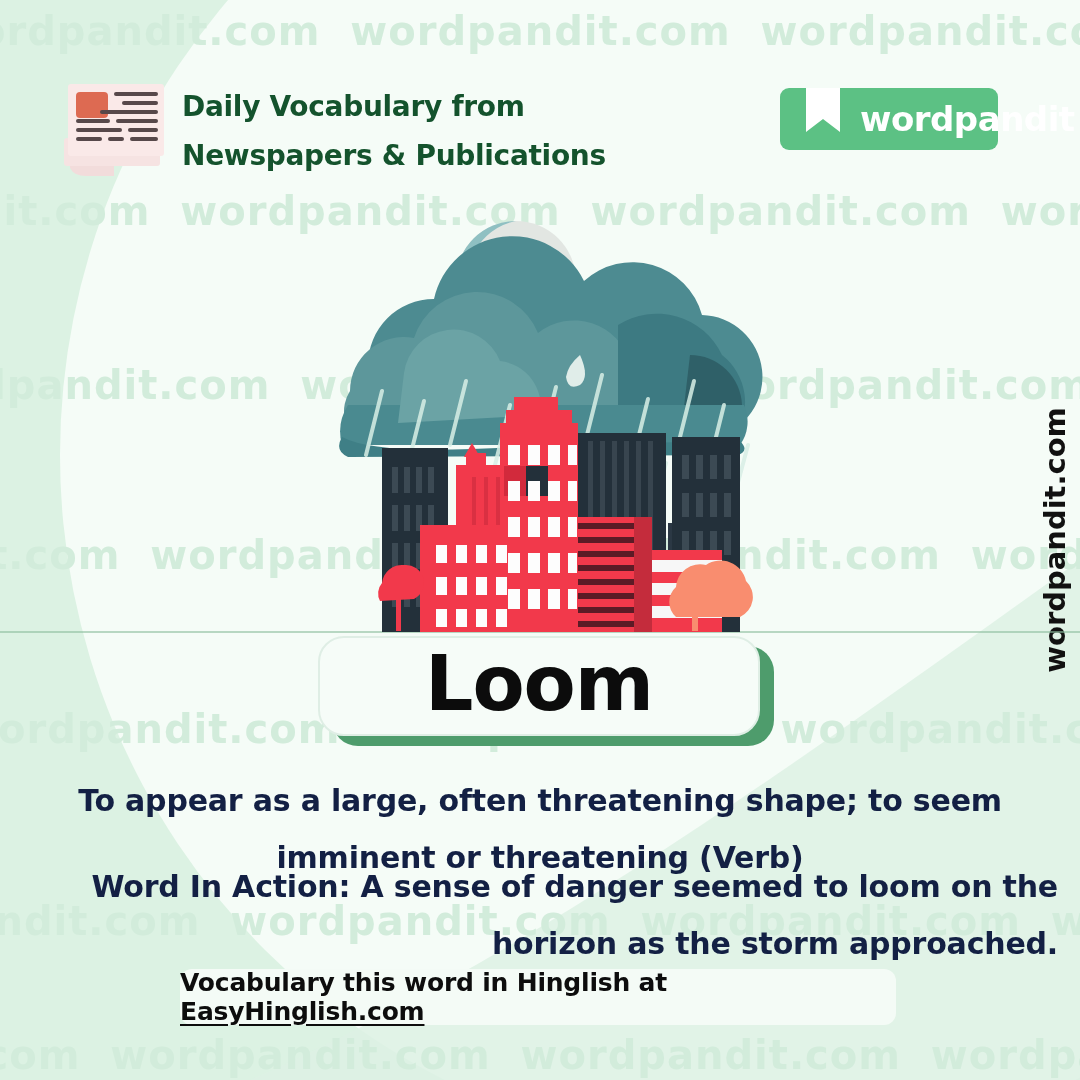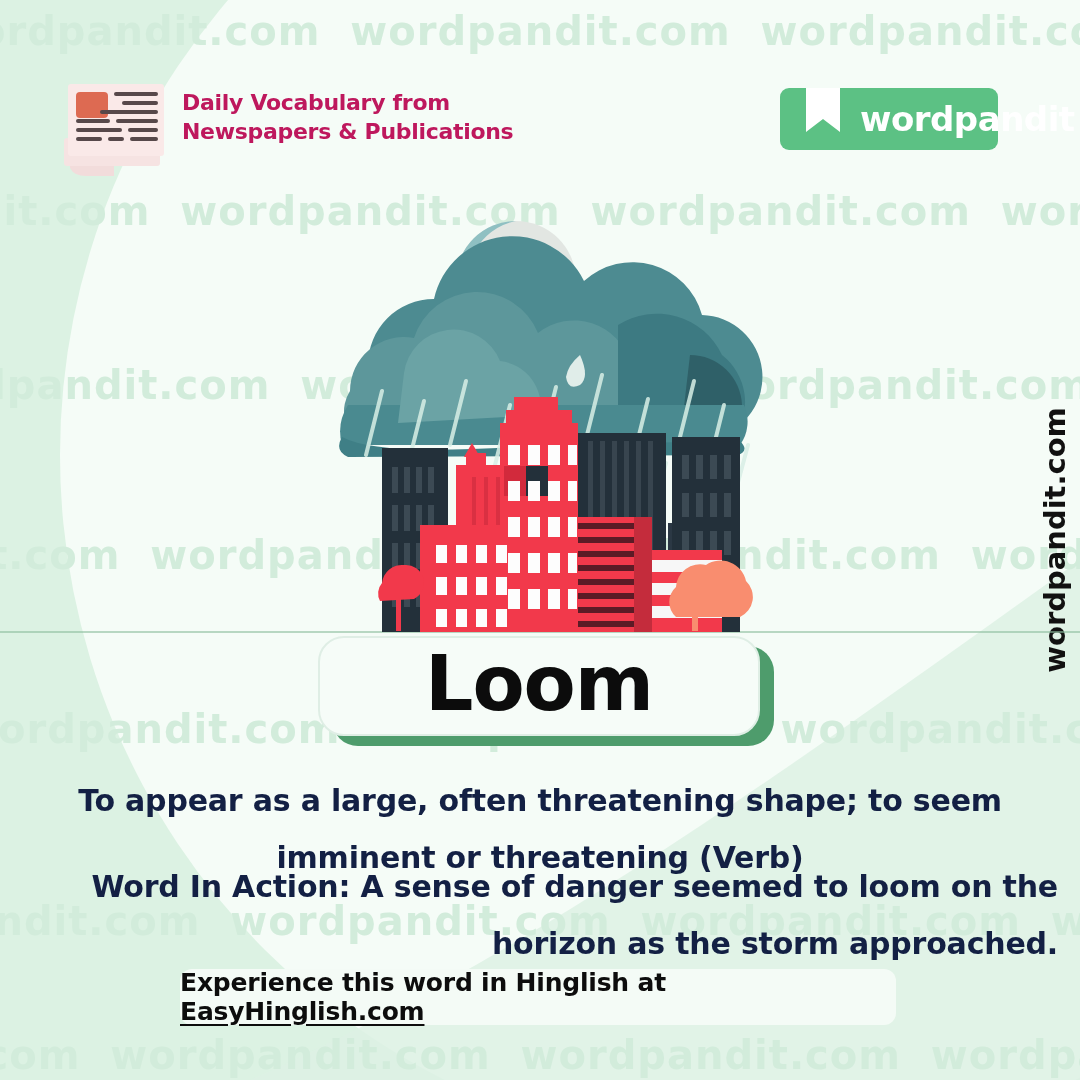--- a/index.html
+++ b/index.html
@@ -38,8 +38,8 @@
   .news-icon { position:absolute; left:56px; top:76px; width:116px; height:104px; }
   .header-title {
     position:absolute; left:182px; top:88px;
-    font-size:22px; font-weight:800; line-height:1.33;
-    color:#be185d; letter-spacing:-0.3px;
+    font-size:28px; font-weight:800; line-height:1.33;
+    color:#14532d; letter-spacing:-0.3px;
     font-family:"DejaVu Sans", sans-serif;
   }
   .header-title .l2 { display:block; }

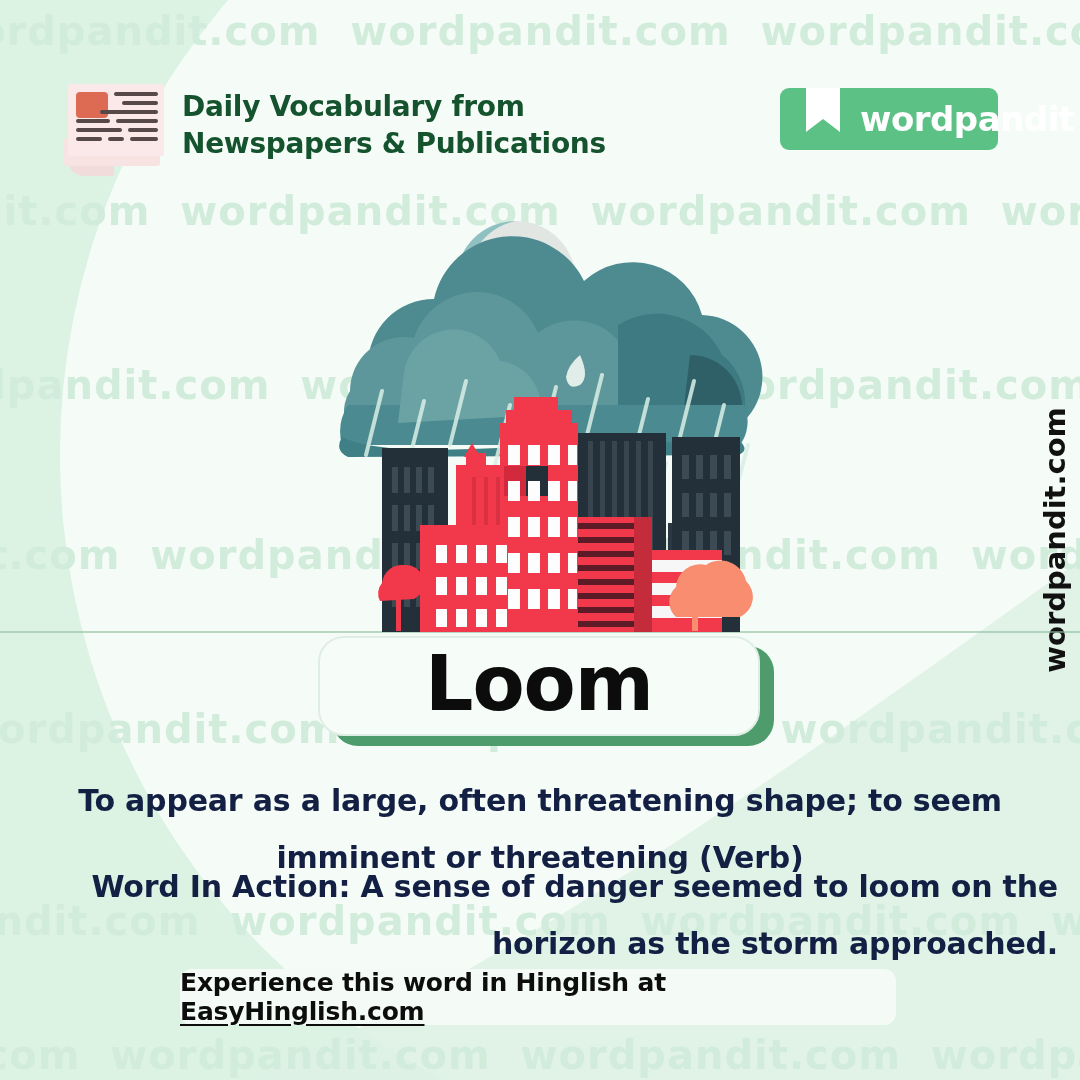--- a/index.html
+++ b/index.html
@@ -42,7 +42,7 @@
     color:#14532d; letter-spacing:-0.3px;
     font-family:"DejaVu Sans", sans-serif;
   }
-  .header-title .l2 { display:block; }
+  .header-title .l2 { display:block;margin-top:12px; }
 
   .logo {
     position:absolute; right:82px; top:88px;

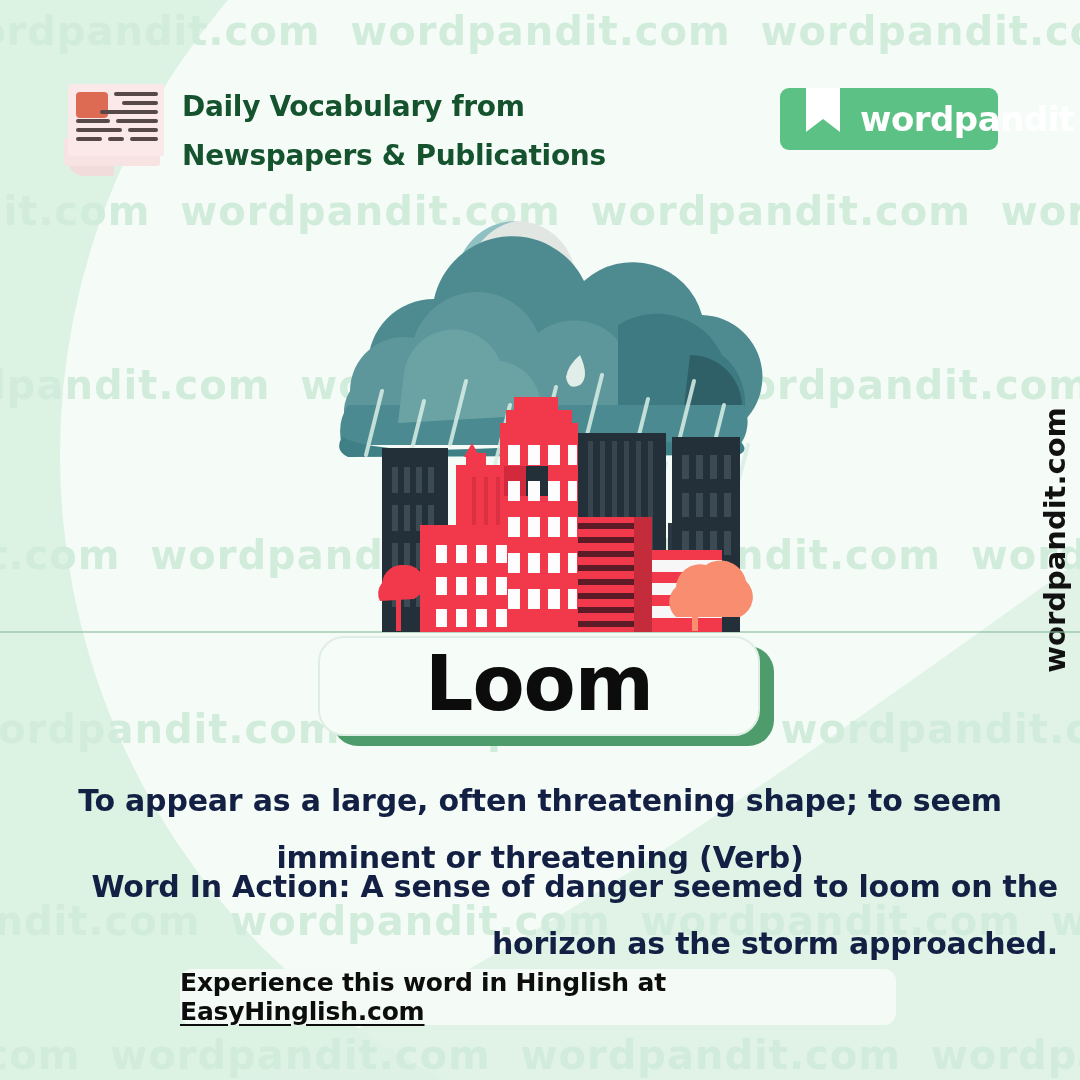--- a/index.html
+++ b/index.html
@@ -373,7 +373,7 @@
   <div class="example">Word In Action: A sense of danger seemed to loom on the horizon as the storm approached.</div>
 
   <div class="footer-card">
-    <span class="footer-text"><span>Experience this word in Hinglish at </span><span class="footer-link">EasyHinglish.com</span></span>
+    <span class="footer-text"><span>Vocabulary this word in Hinglish at </span><span class="footer-link">EasyHinglish.com</span></span>
   </div>
 
 </div>

